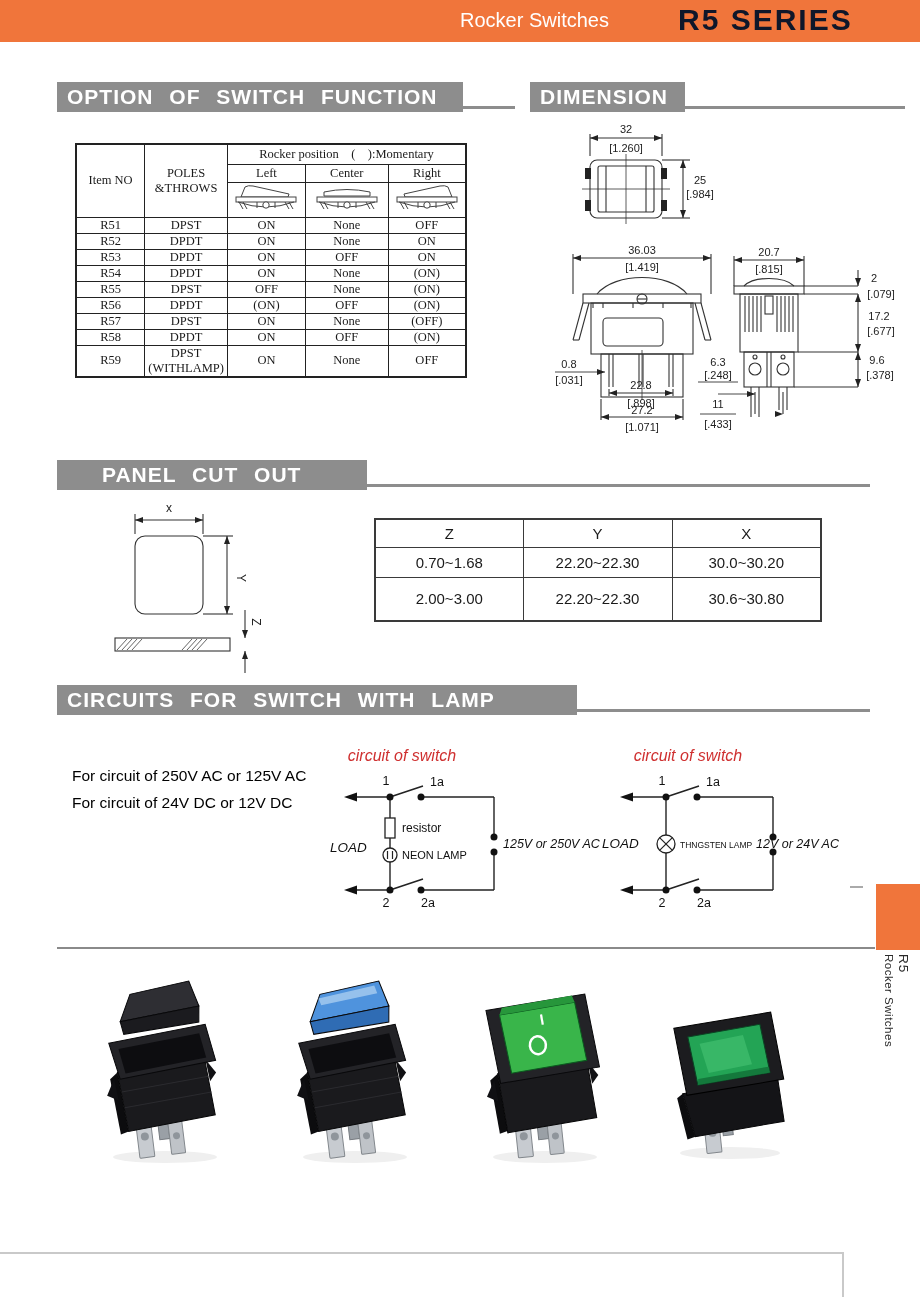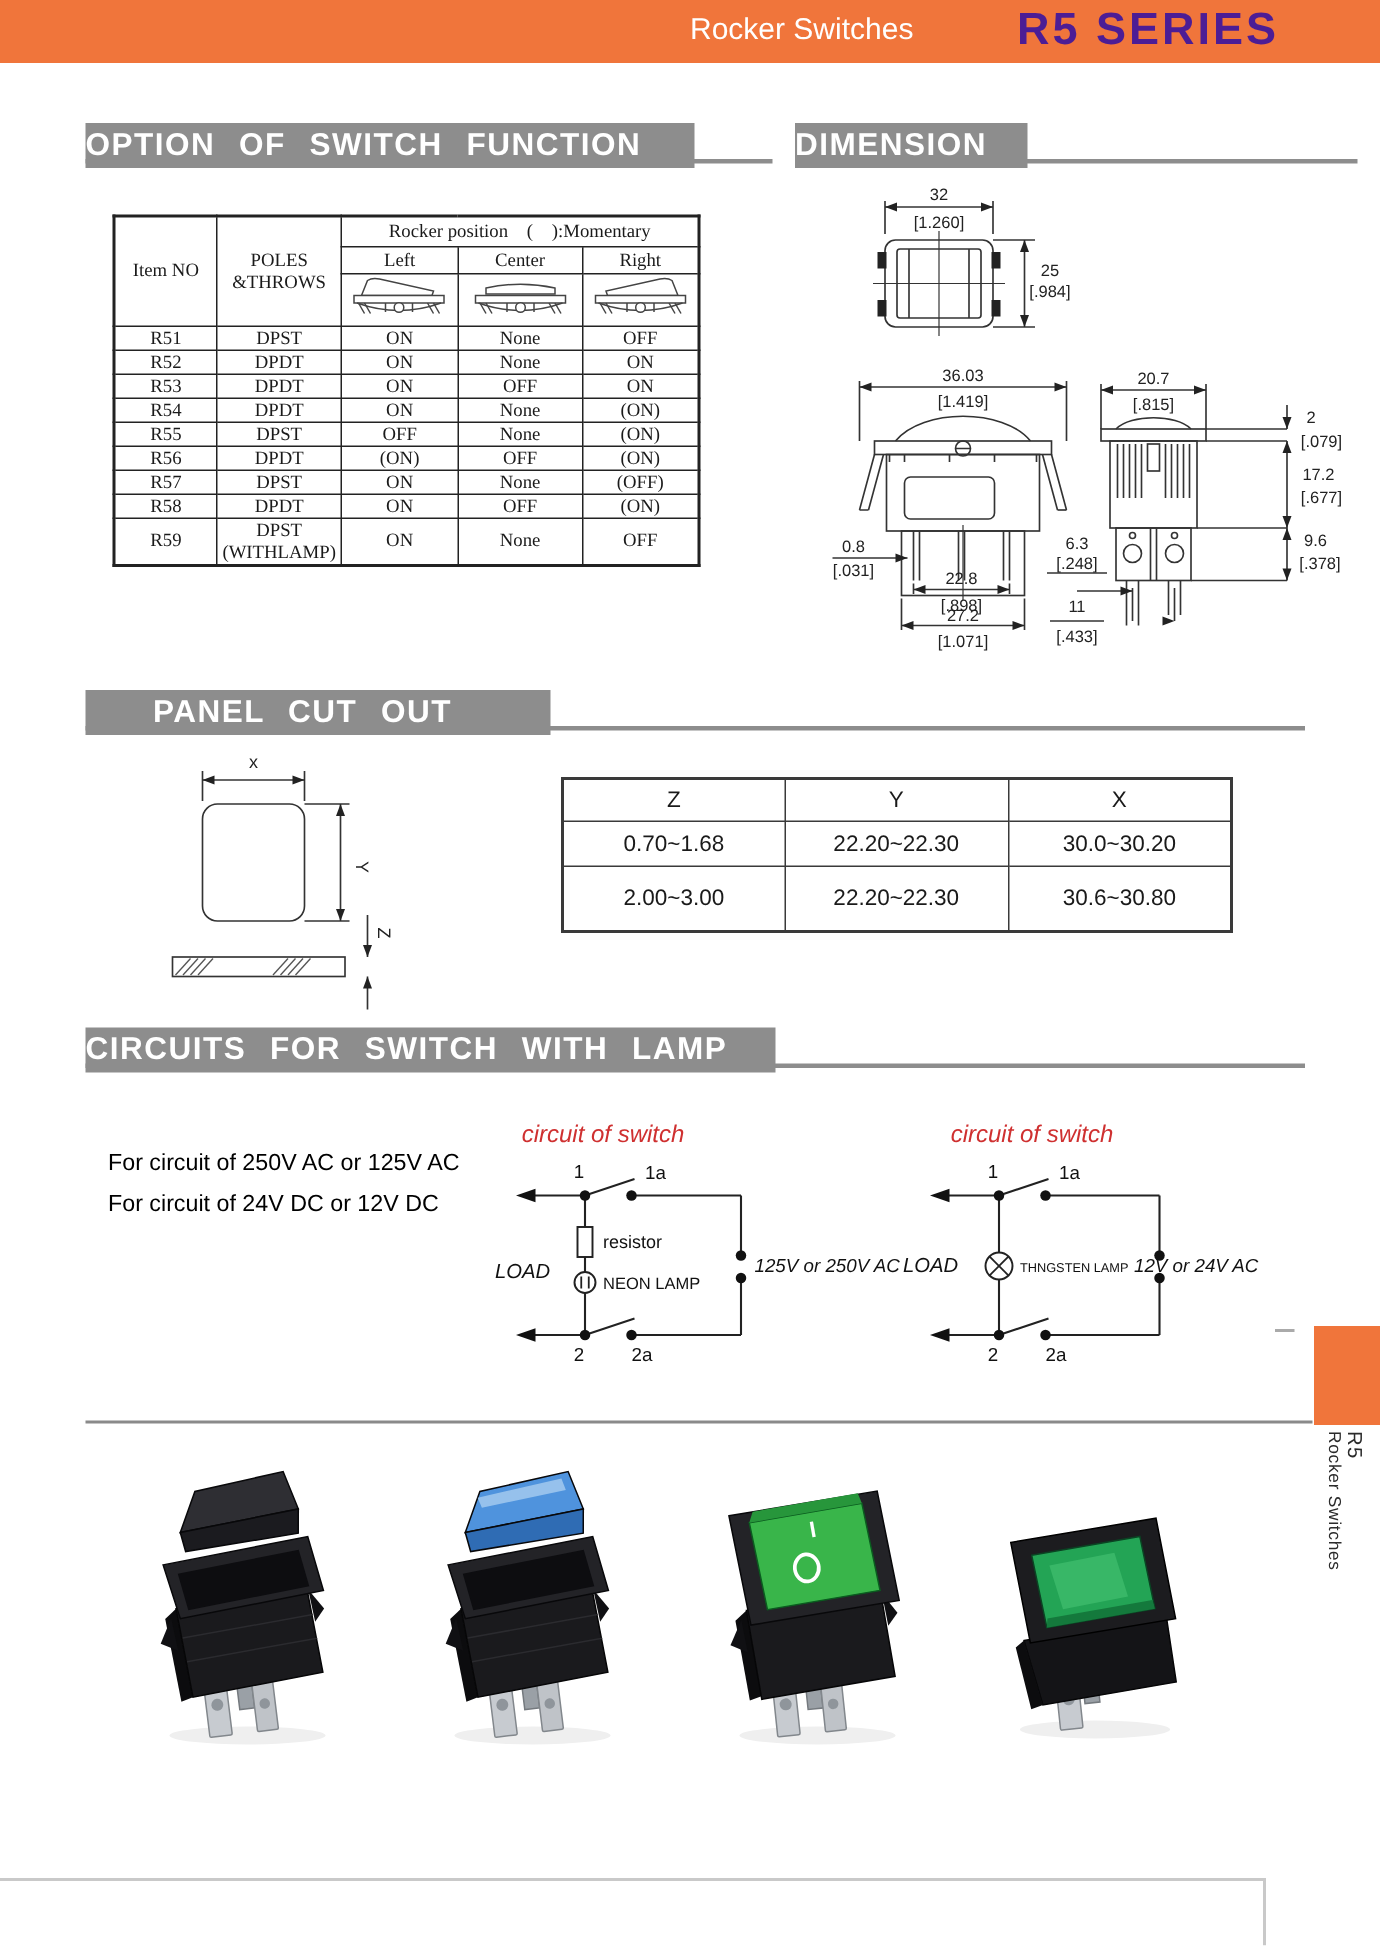--- a/index.html
+++ b/index.html
@@ -10,7 +10,7 @@
   .topbar{left:0;top:0;width:920px;height:42px;background:#F0753B;}
   .topbar .family{position:absolute;left:460px;top:9px;font-size:20px;color:#fff;}
   .topbar .series{position:absolute;left:678px;top:3px;font-size:30px;font-weight:bold;
-                  letter-spacing:2px;color:#4c1d95;}
+                  letter-spacing:2px;color:#0f172a;}
   
   .secline{background:#8d8d8d;height:3px;}
   .secbar{background:#8d8d8d;color:#fff;font-weight:bold;font-size:21px;letter-spacing:1px;

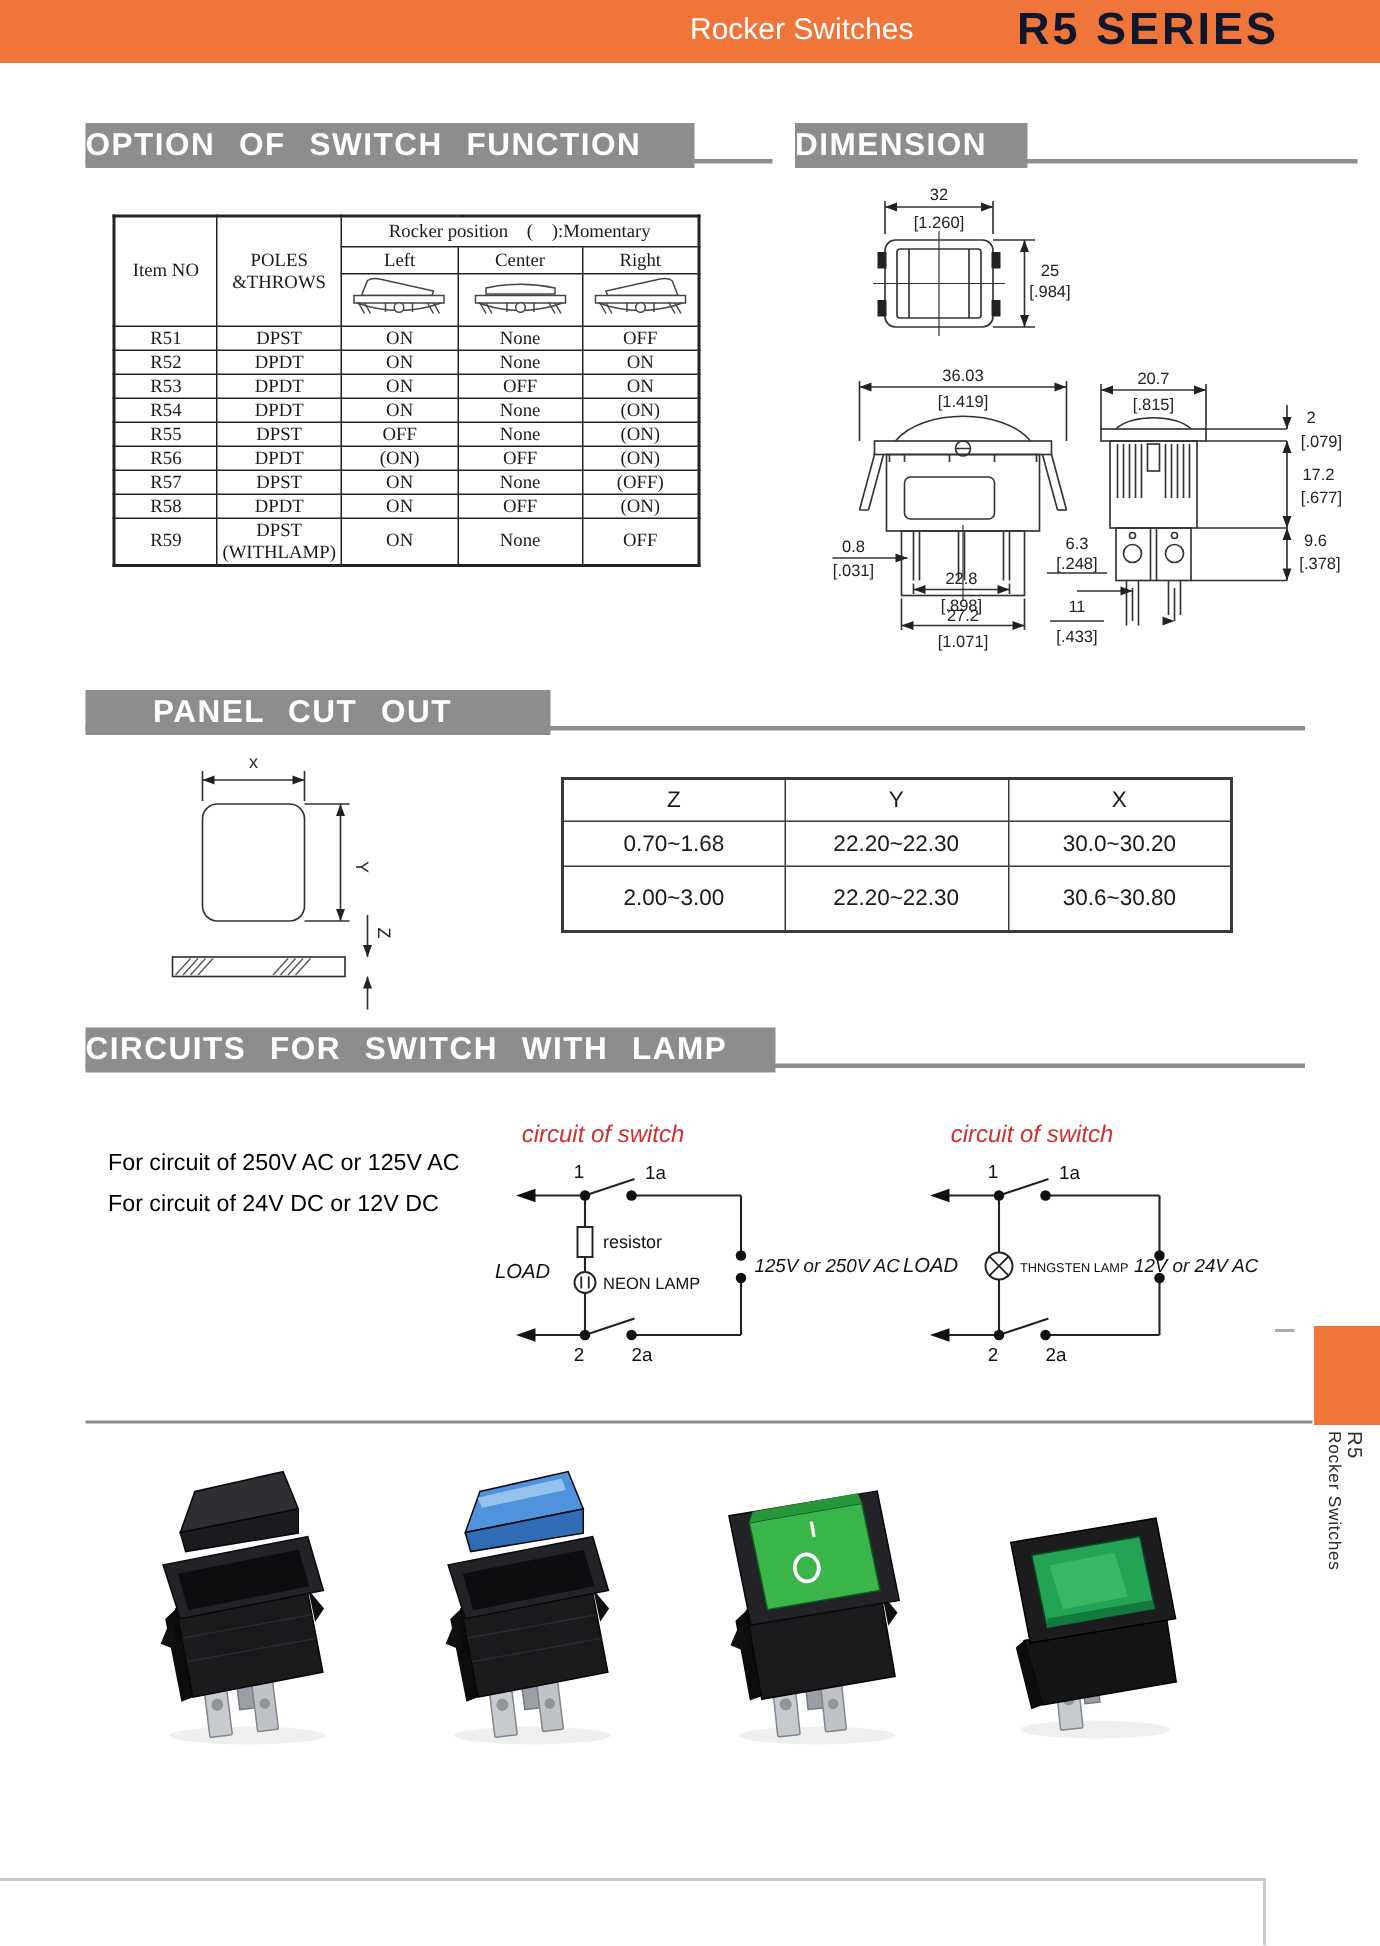--- a/index.html
+++ b/index.html
@@ -14,7 +14,7 @@
   
   .secline{background:#8d8d8d;height:3px;}
   .secbar{background:#8d8d8d;color:#fff;font-weight:bold;font-size:21px;letter-spacing:1px;
-          word-spacing:9px;display:flex;align-items:center;box-sizing:border-box;}
+          word-spacing:9px;display:flex;align-items:center;padding-left:10px;box-sizing:border-box;}
   
   table.fn{border-collapse:collapse;font-family:"Liberation Serif",serif;font-size:12.5px;
            border:2px solid #222;table-layout:fixed;}

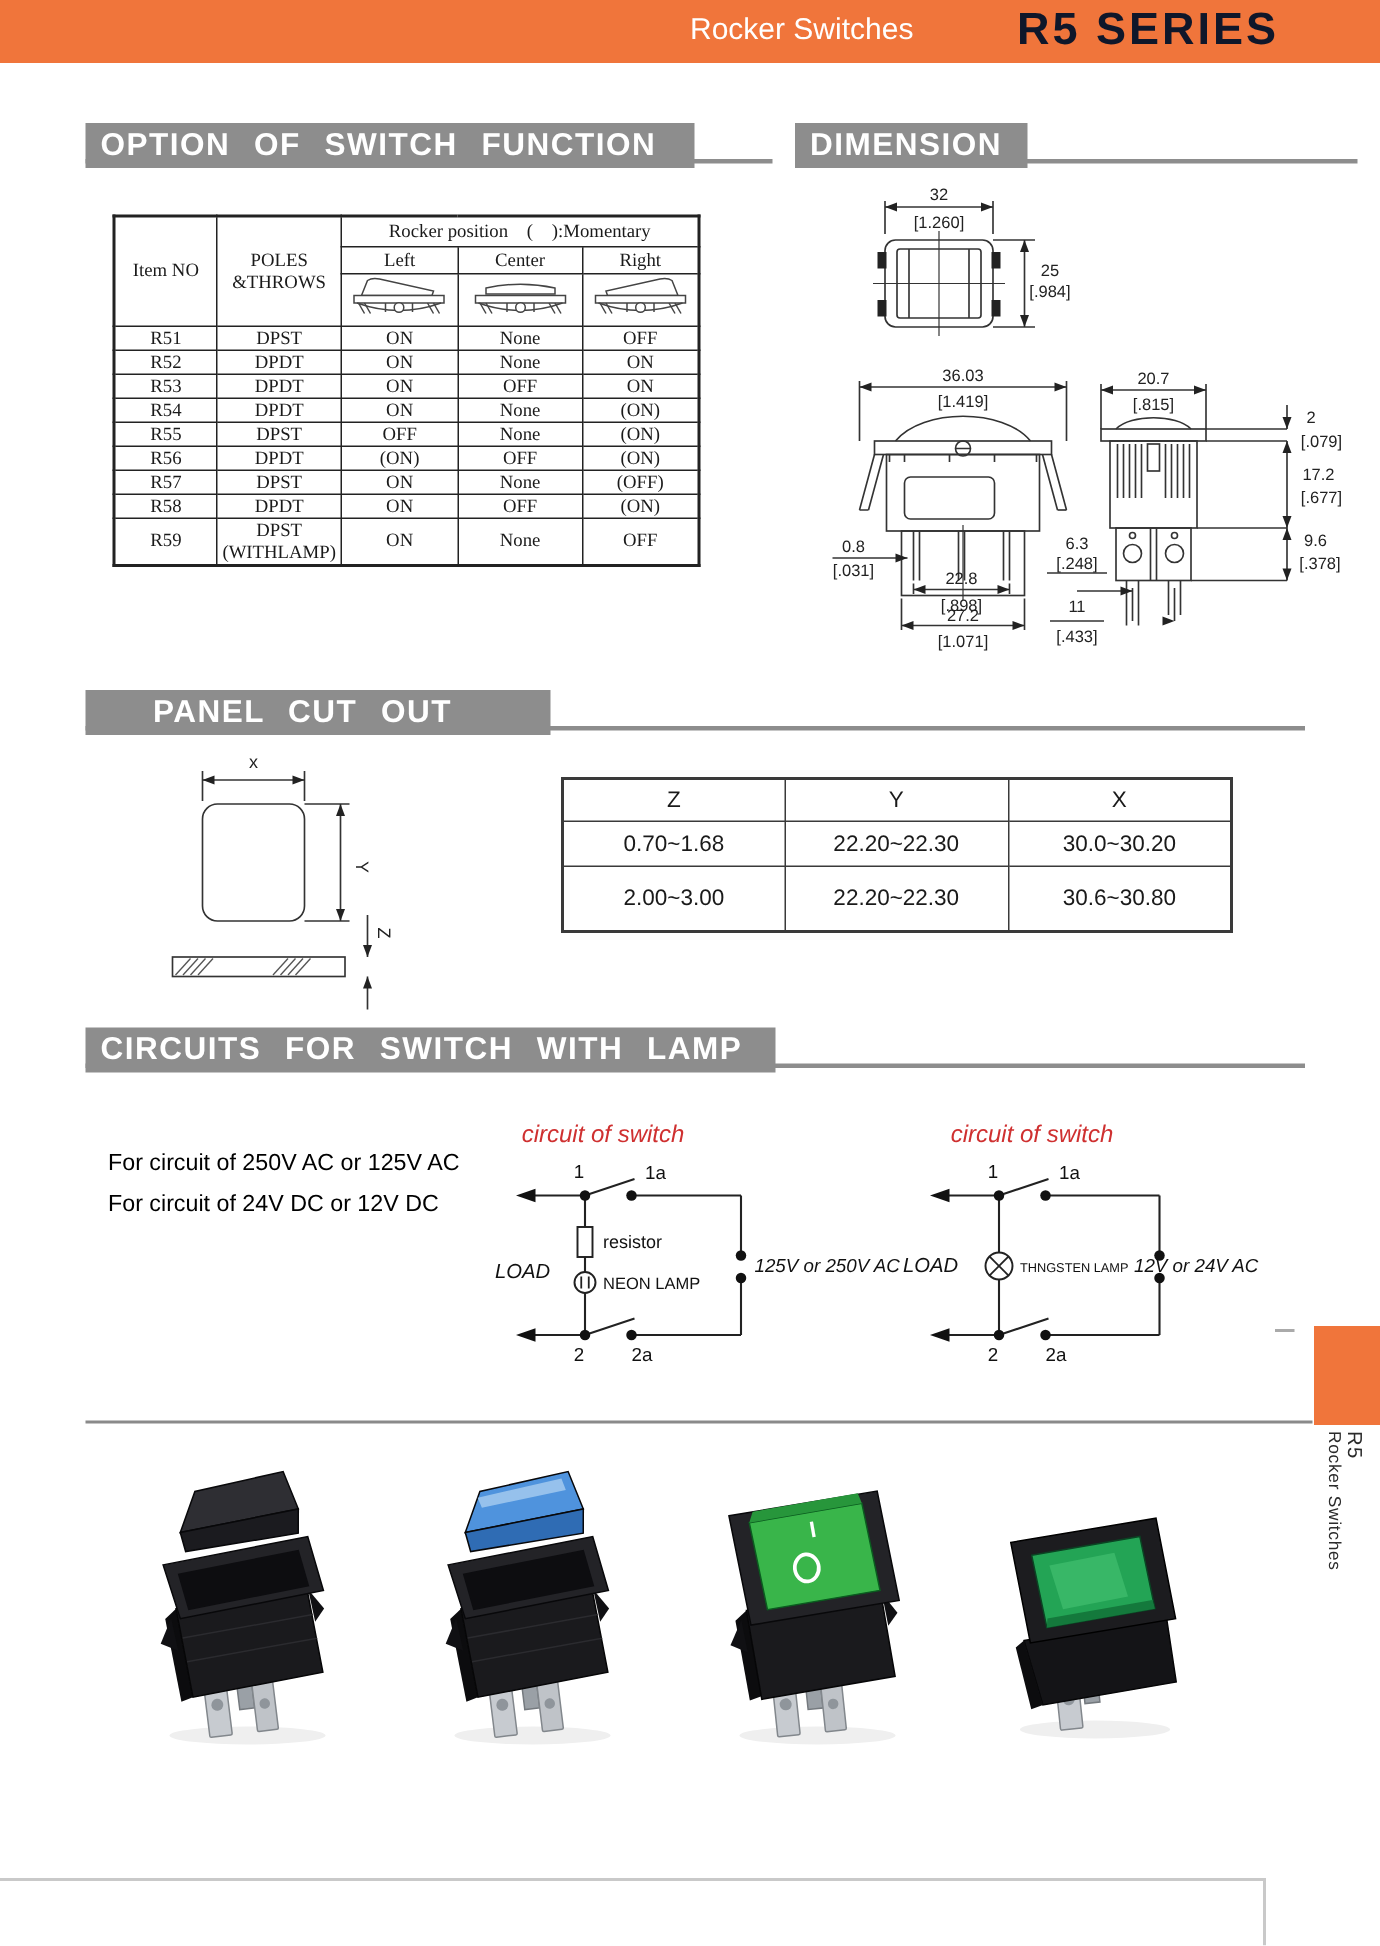--- a/index.html
+++ b/index.html
@@ -416,7 +416,7 @@
   </table>
 
   <div class="abs secline" style="left:57px;top:709px;width:813px;"></div>
-  <div class="abs secbar" style="left:57px;top:685px;width:460px;height:30px;">
+  <div class="abs secbar" style="left:57px;top:685px;width:520px;height:30px;">
     <span>CIRCUITS FOR SWITCH WITH LAMP</span>
   </div>
 

